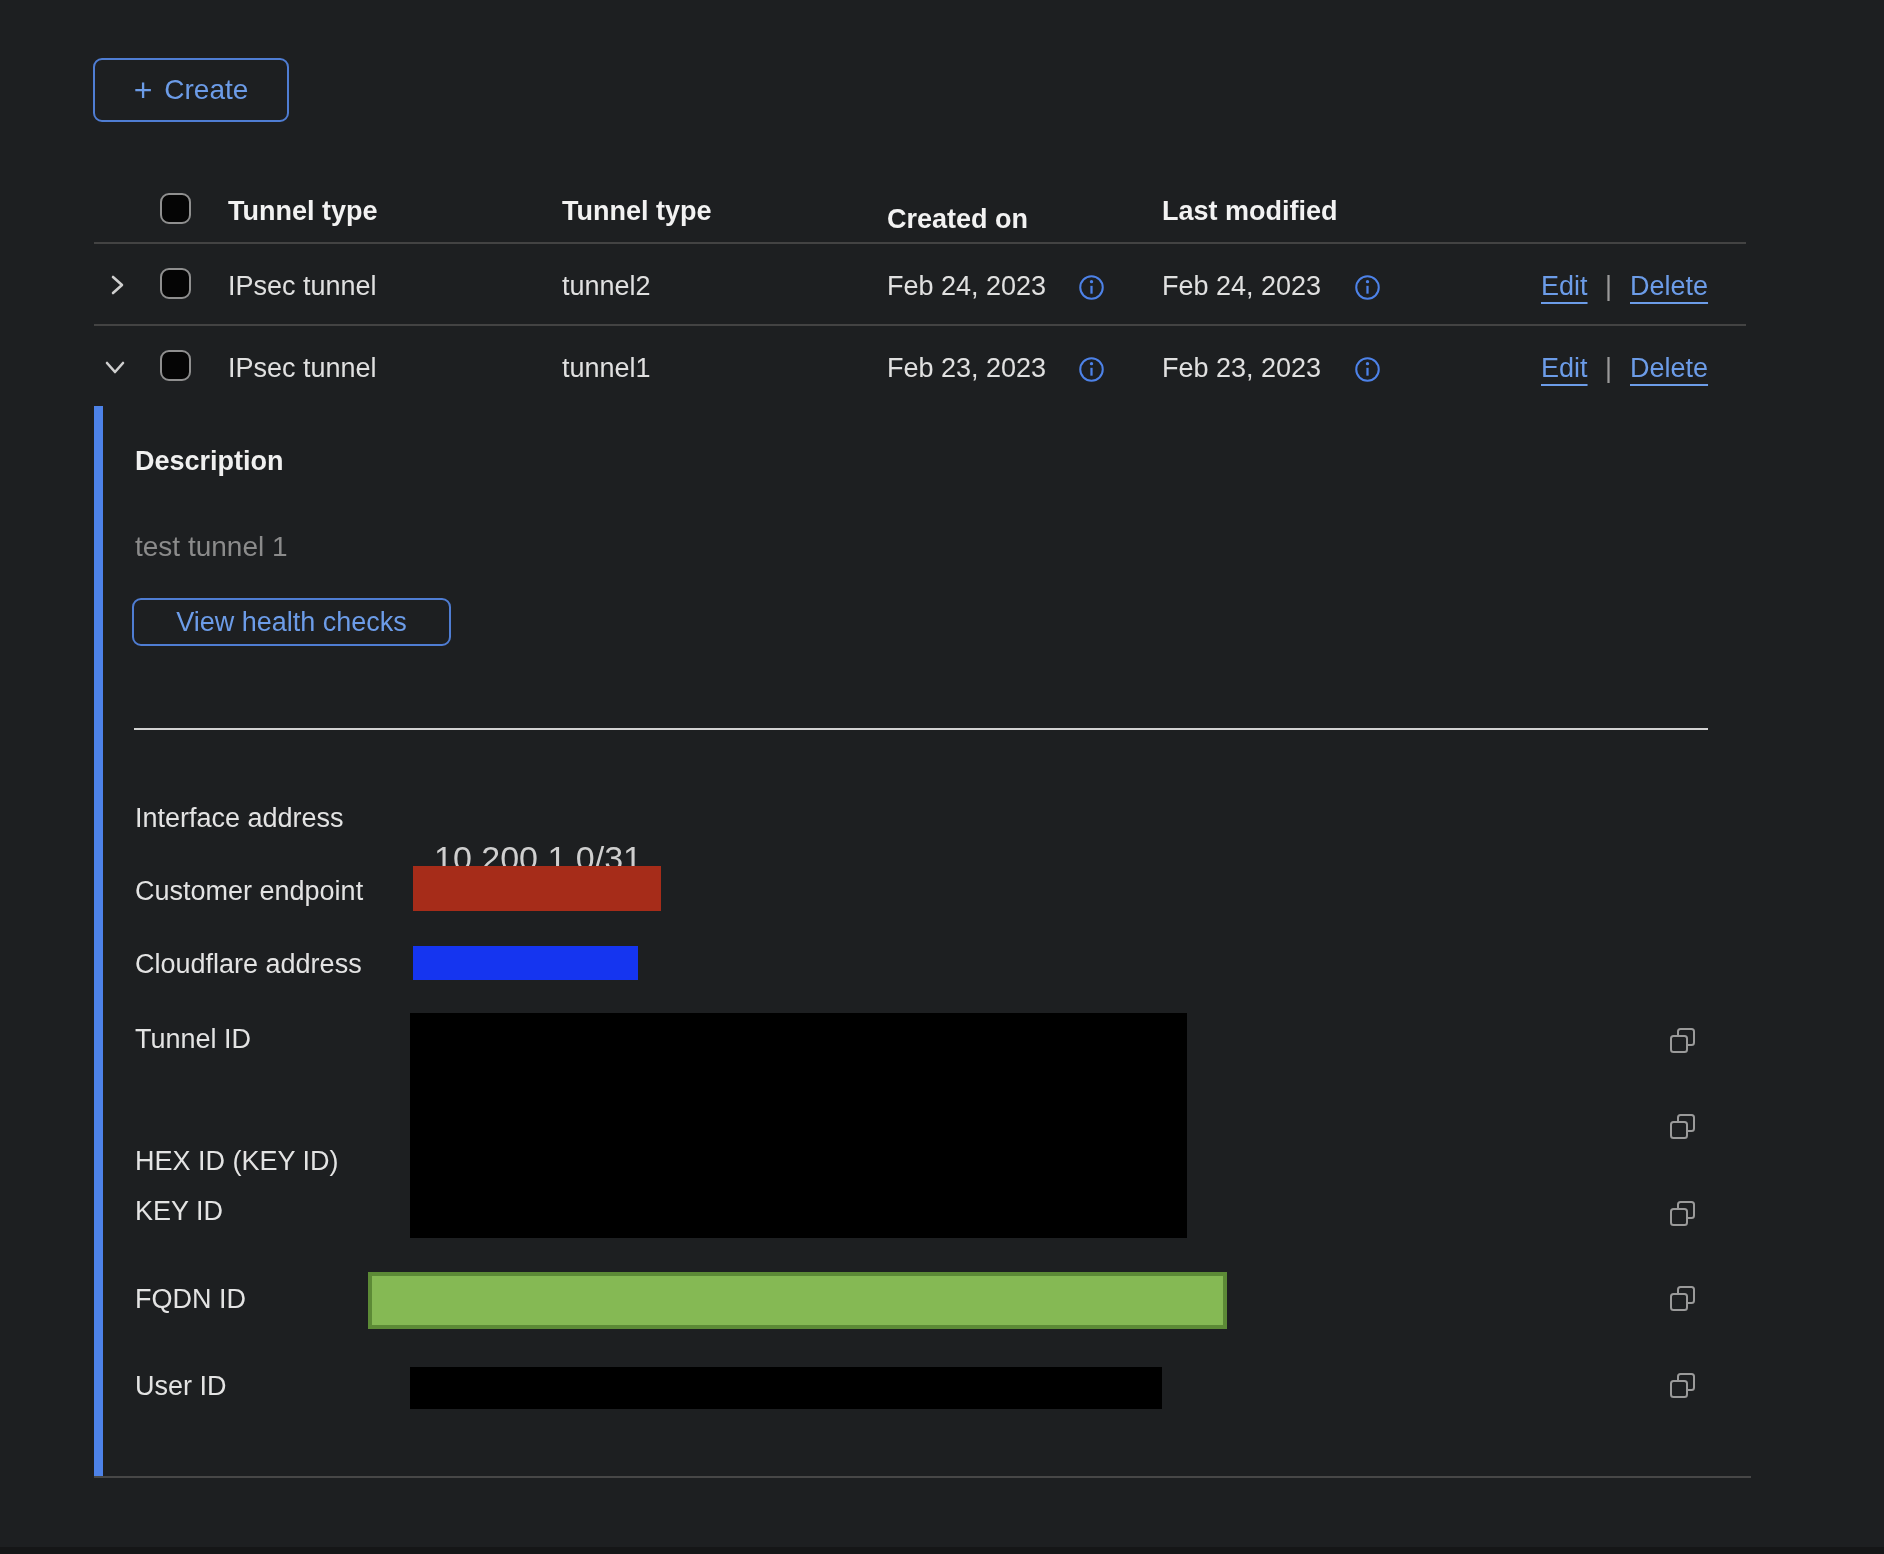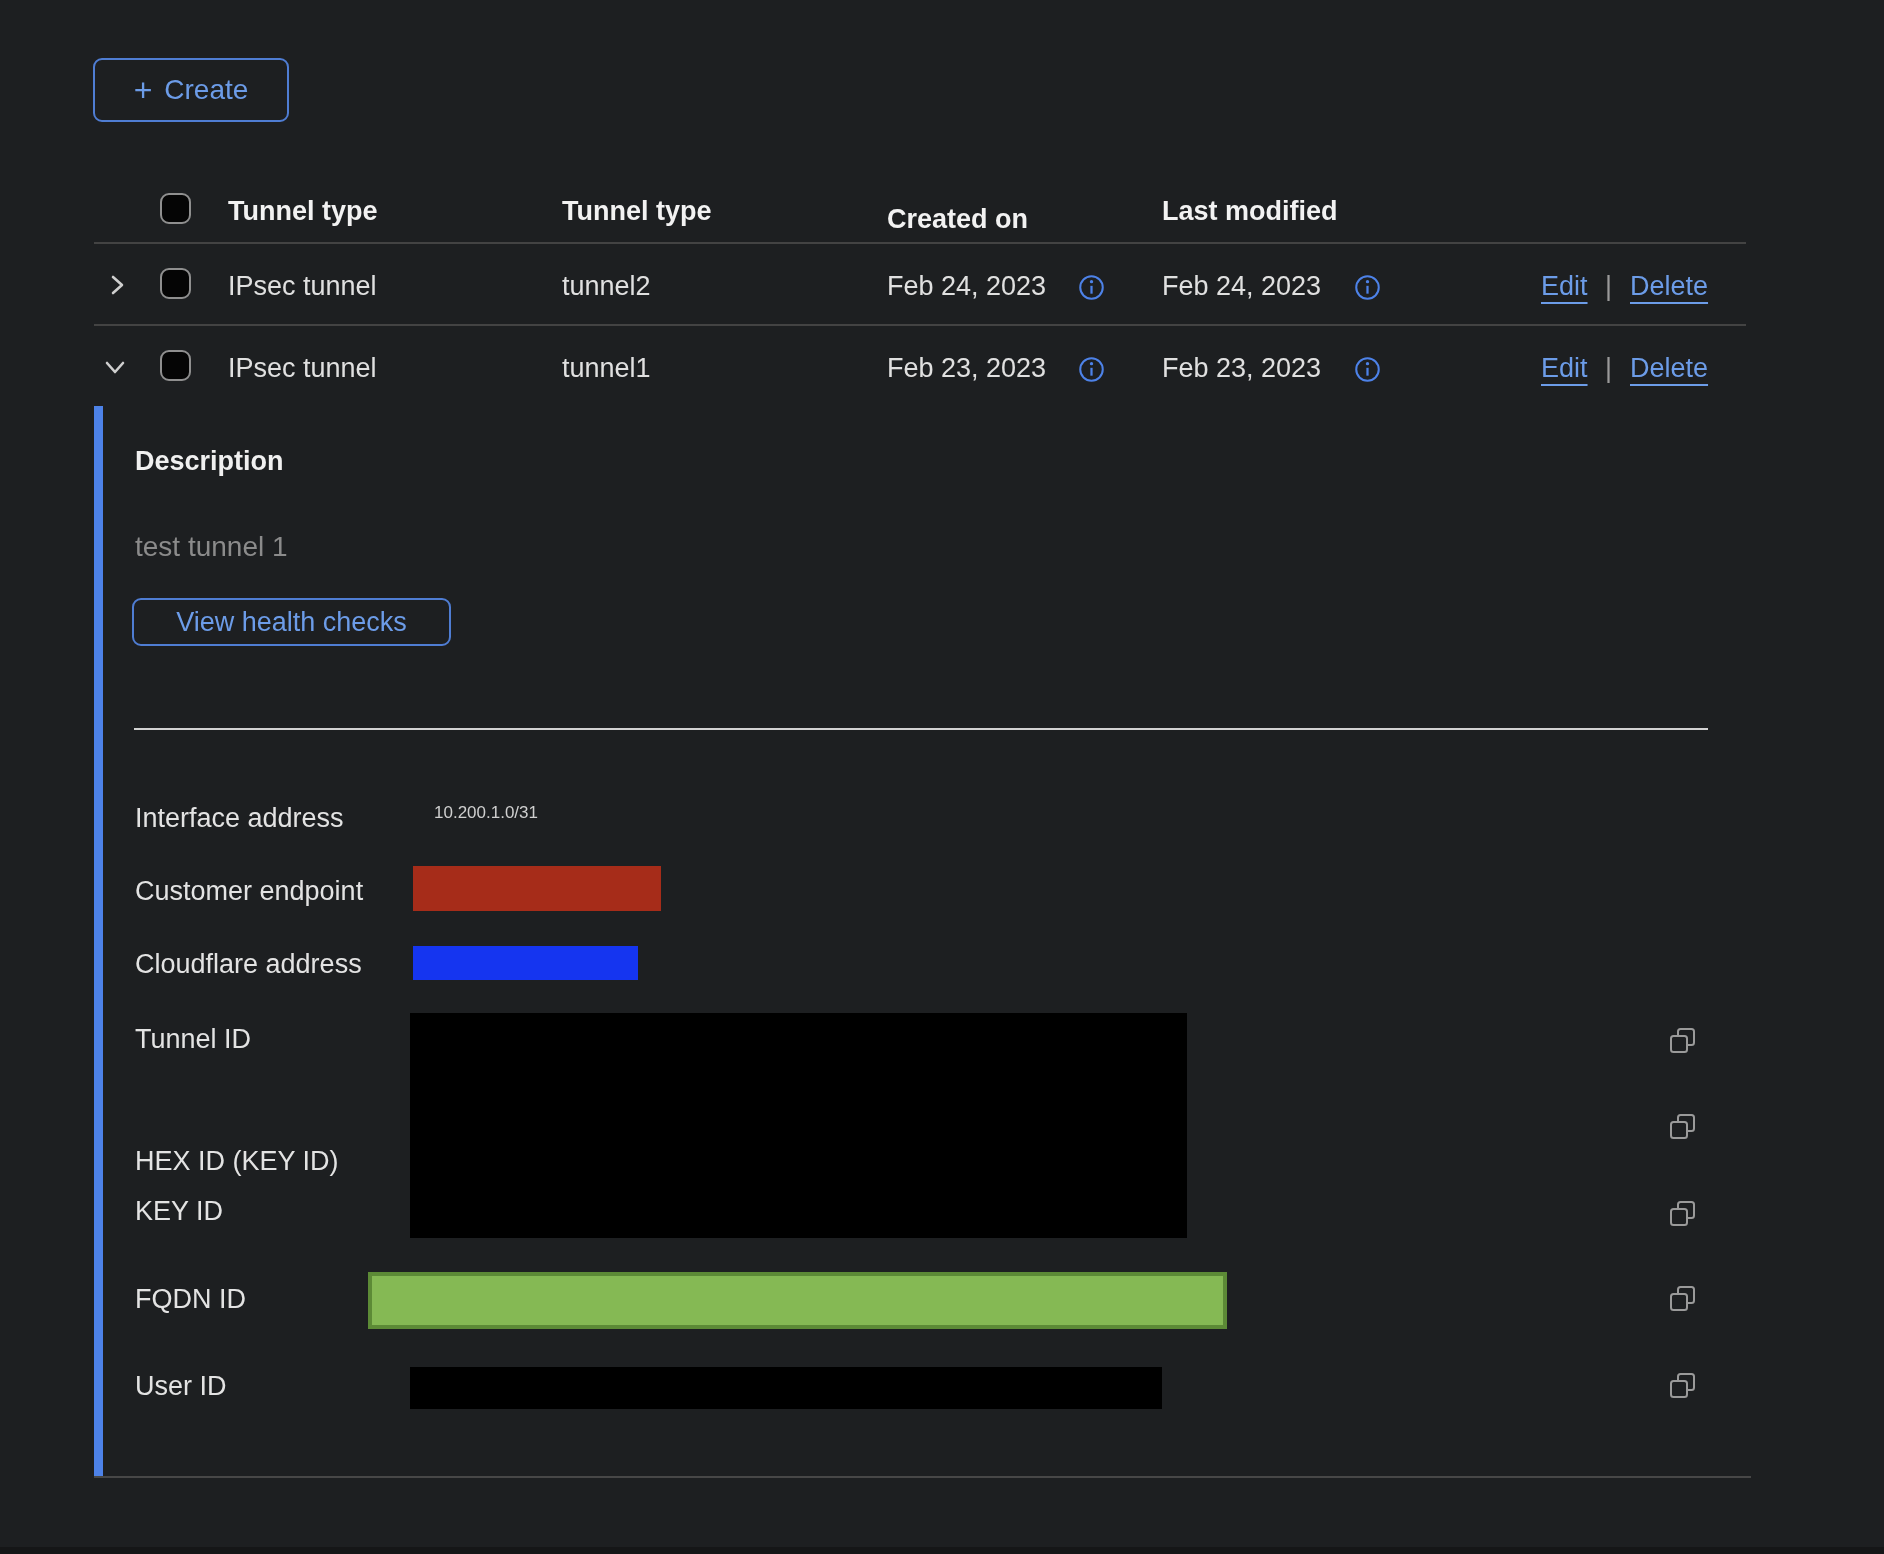--- a/index.html
+++ b/index.html
@@ -56,7 +56,7 @@
   .white-rule { position: absolute; left: 134px; top: 728px; width: 1574px; height: 2px; background: #d2d2d2; }
 
   .field-label { position: absolute; left: 135px; font-size: 27px; color: #e3e3e3; white-space: nowrap; }
-  .field-value { position: absolute; font-size: 17px; color: #cfcfcf; white-space: nowrap; }
+  .field-value { position: absolute; font-size: 34px; color: #cfcfcf; white-space: nowrap; margin-top: 36px; }
 
   .redact { position: absolute; }
   .redact.red   { left: 413px; top: 866px;  width: 248px; height: 45px;  background: #a62c19; }

